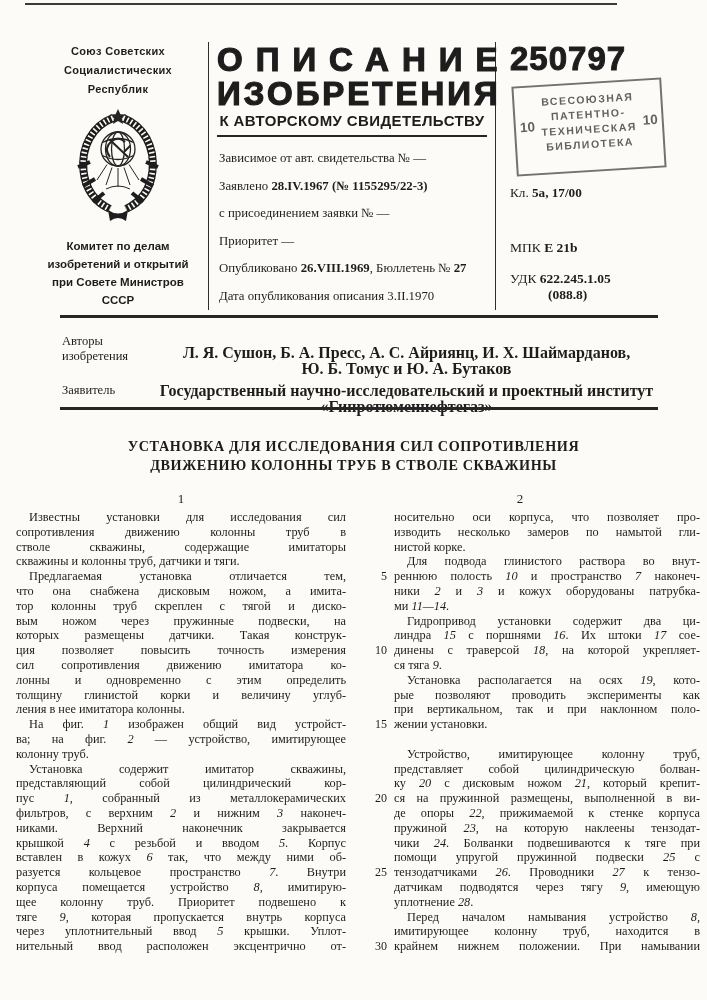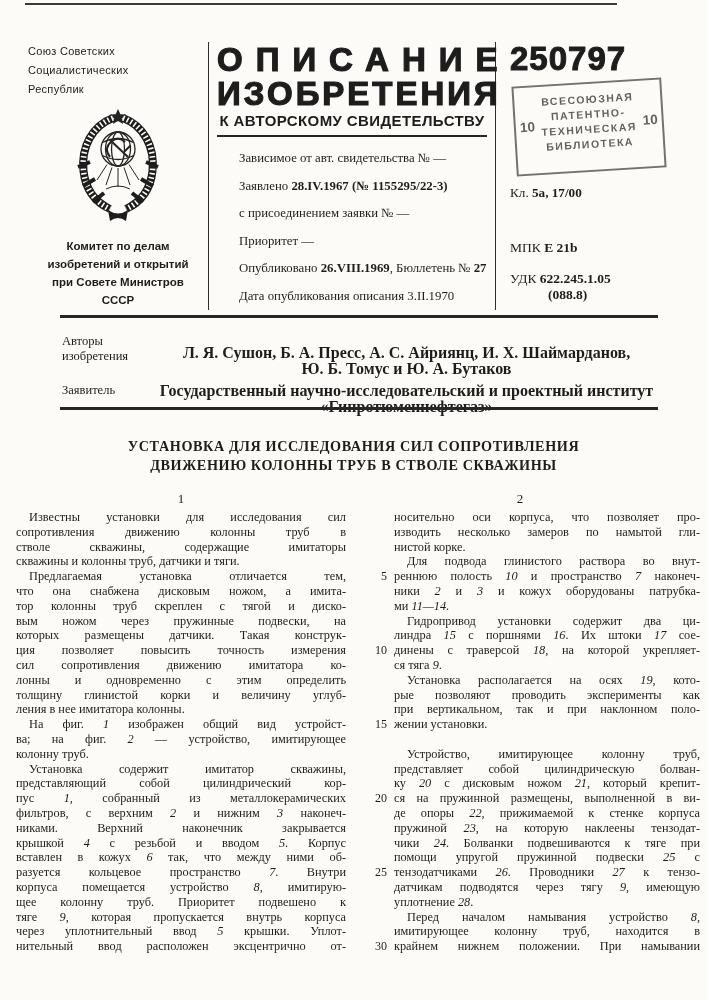--- a/index.html
+++ b/index.html
@@ -15,8 +15,8 @@
 
   
   .h-left{width:180px;flex:none;}
-  .country div{font-family:"Liberation Sans","DejaVu Sans",sans-serif;font-weight:normal;
-    font-size:11px;line-height:19px;letter-spacing:.3px;}
+  .country div{font-family:"Liberation Sans","DejaVu Sans",sans-serif;font-weight:bold;
+    font-size:11px;line-height:19px;text-align:center;letter-spacing:.3px;}
   .emblem{display:block;margin:2px auto 0;}
   .committee{margin-top:12px;}
   .committee div{font-family:"Liberation Sans","DejaVu Sans",sans-serif;font-weight:bold;

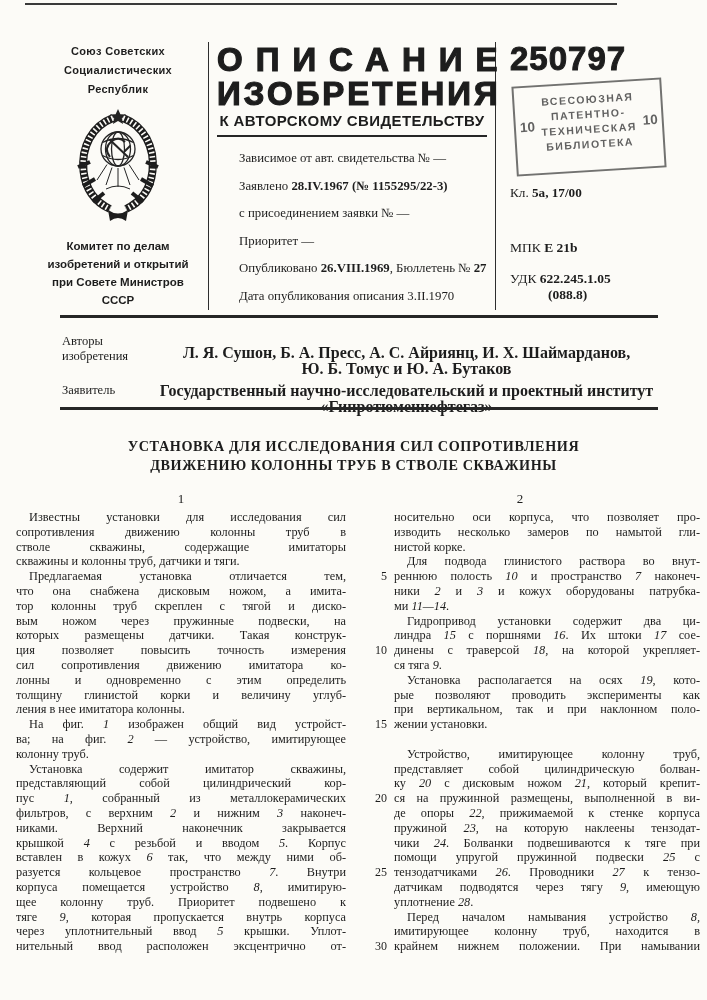--- a/index.html
+++ b/index.html
@@ -36,7 +36,7 @@
     font-size:15px;line-height:18px;margin-top:2px;letter-spacing:.4px;white-space:nowrap;}
   .center-rule{height:2px;background:#262626;margin-top:5px;}
   .meta{margin-top:8px;text-align:left;padding-left:2px;}
-  .meta .meta-line{font-size:12.8px;line-height:27.5px;white-space:nowrap;margin-left:20px;}
+  .meta .meta-line{font-size:12.8px;line-height:27.5px;white-space:nowrap;}
 
   
   .h-right{flex:1;padding-left:14px;}

